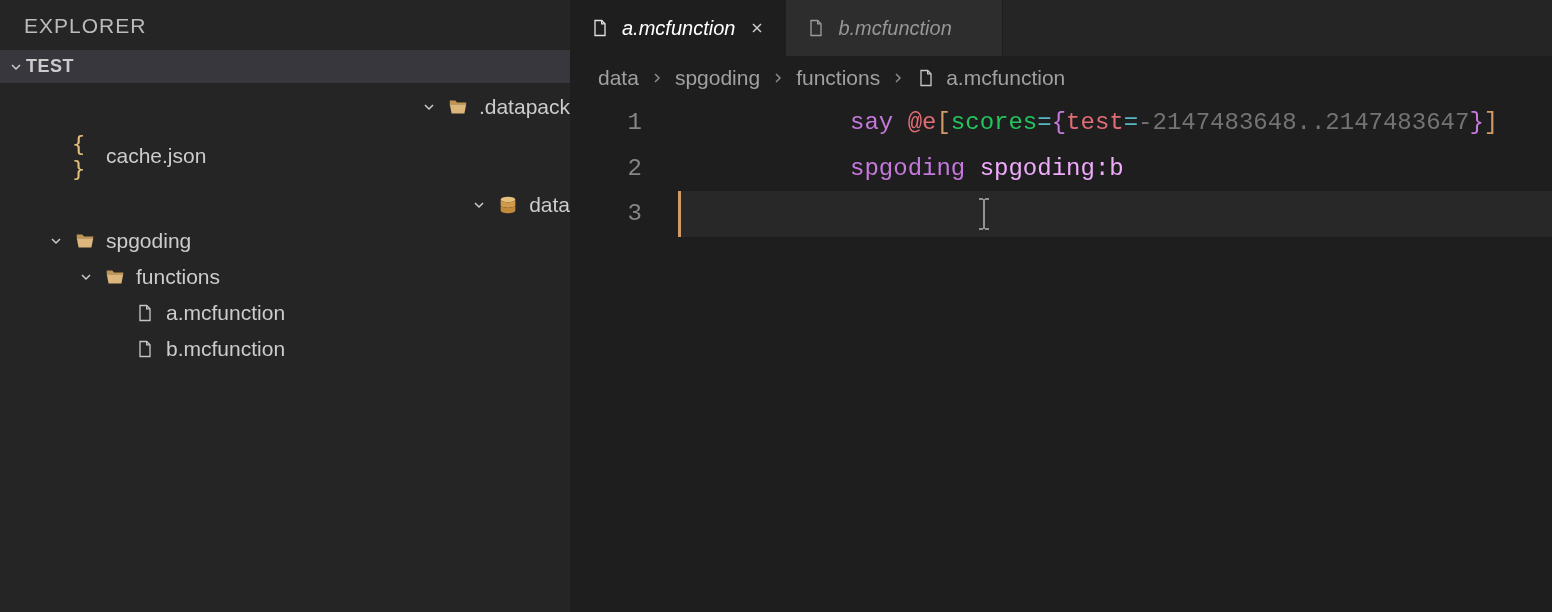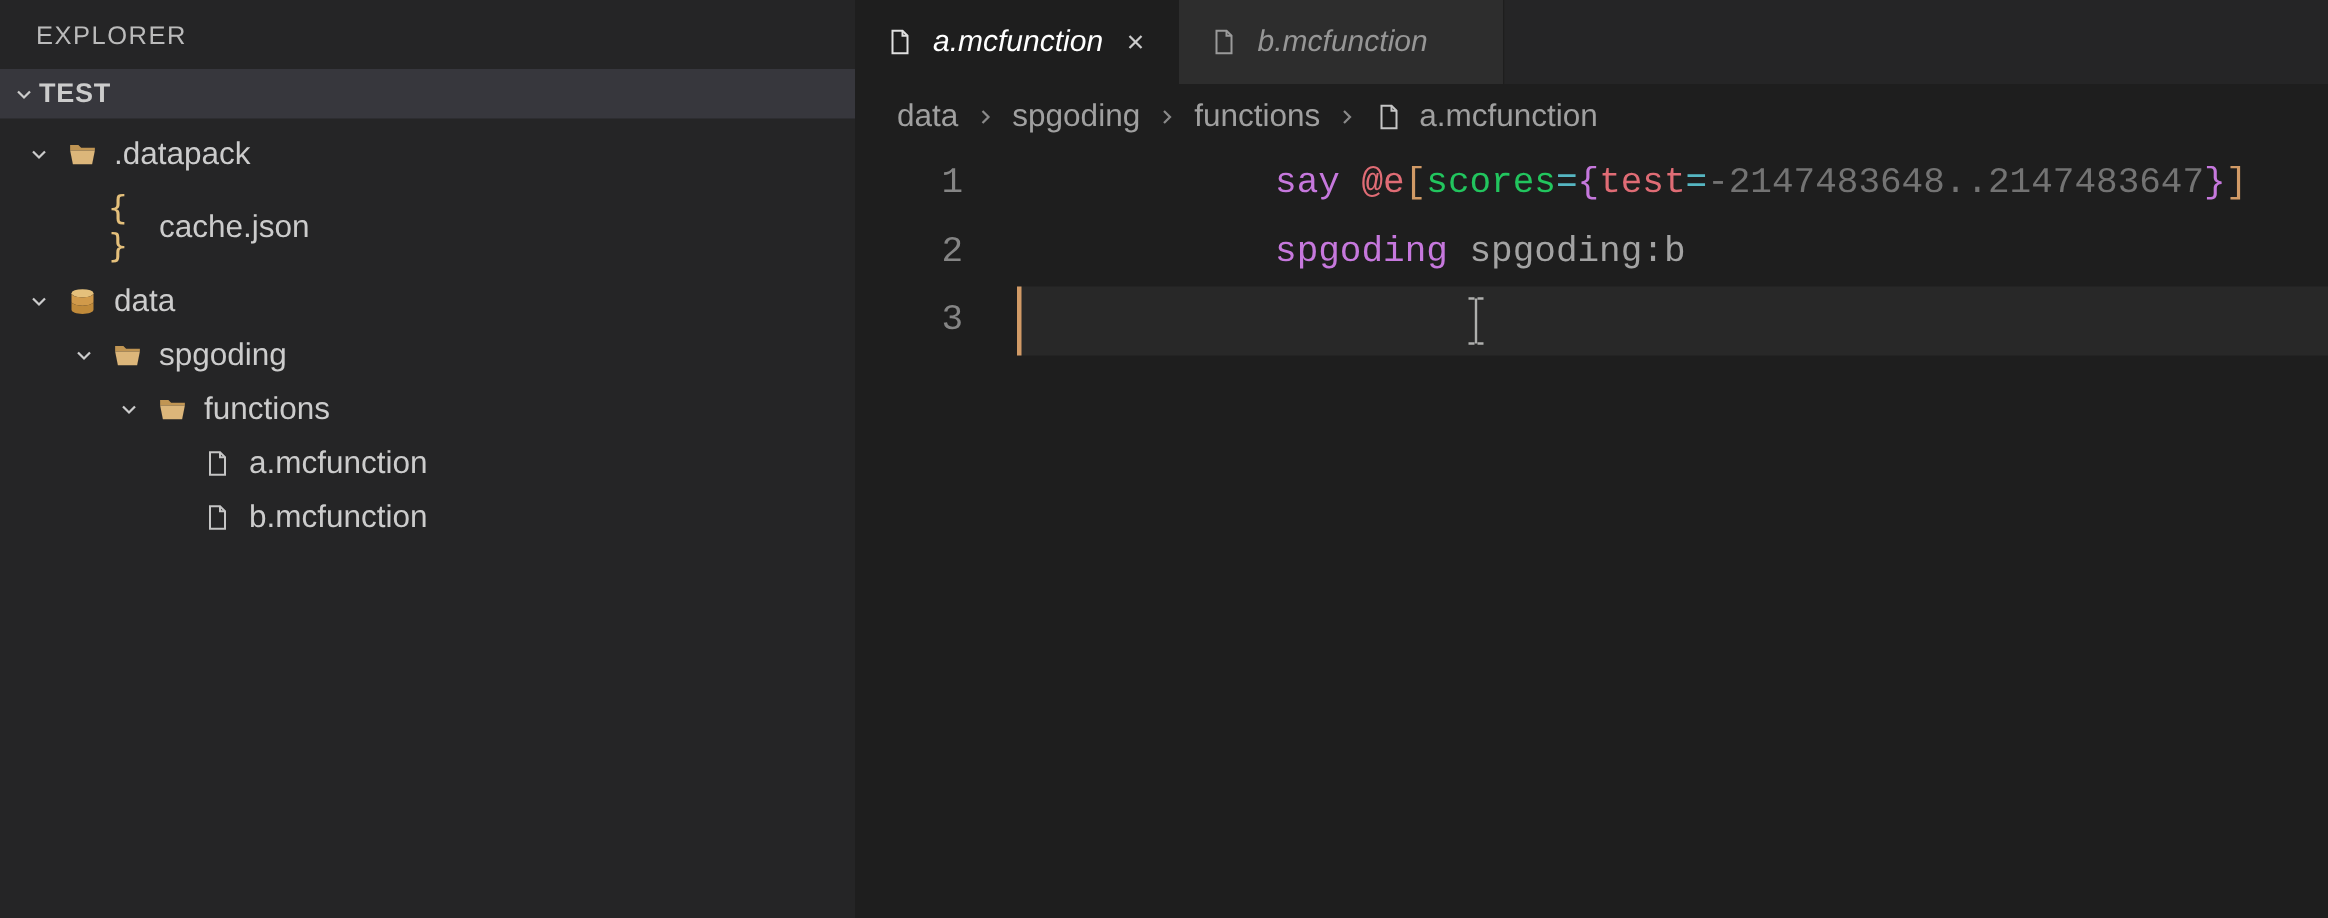--- a/index.html
+++ b/index.html
@@ -22,7 +22,7 @@
   }
   .explorer-header {
     padding: 14px 24px 12px;
-    font-size: 17px;
+    font-size: 21px;
     letter-spacing: 1px;
     color: #bbbbbb;
   }

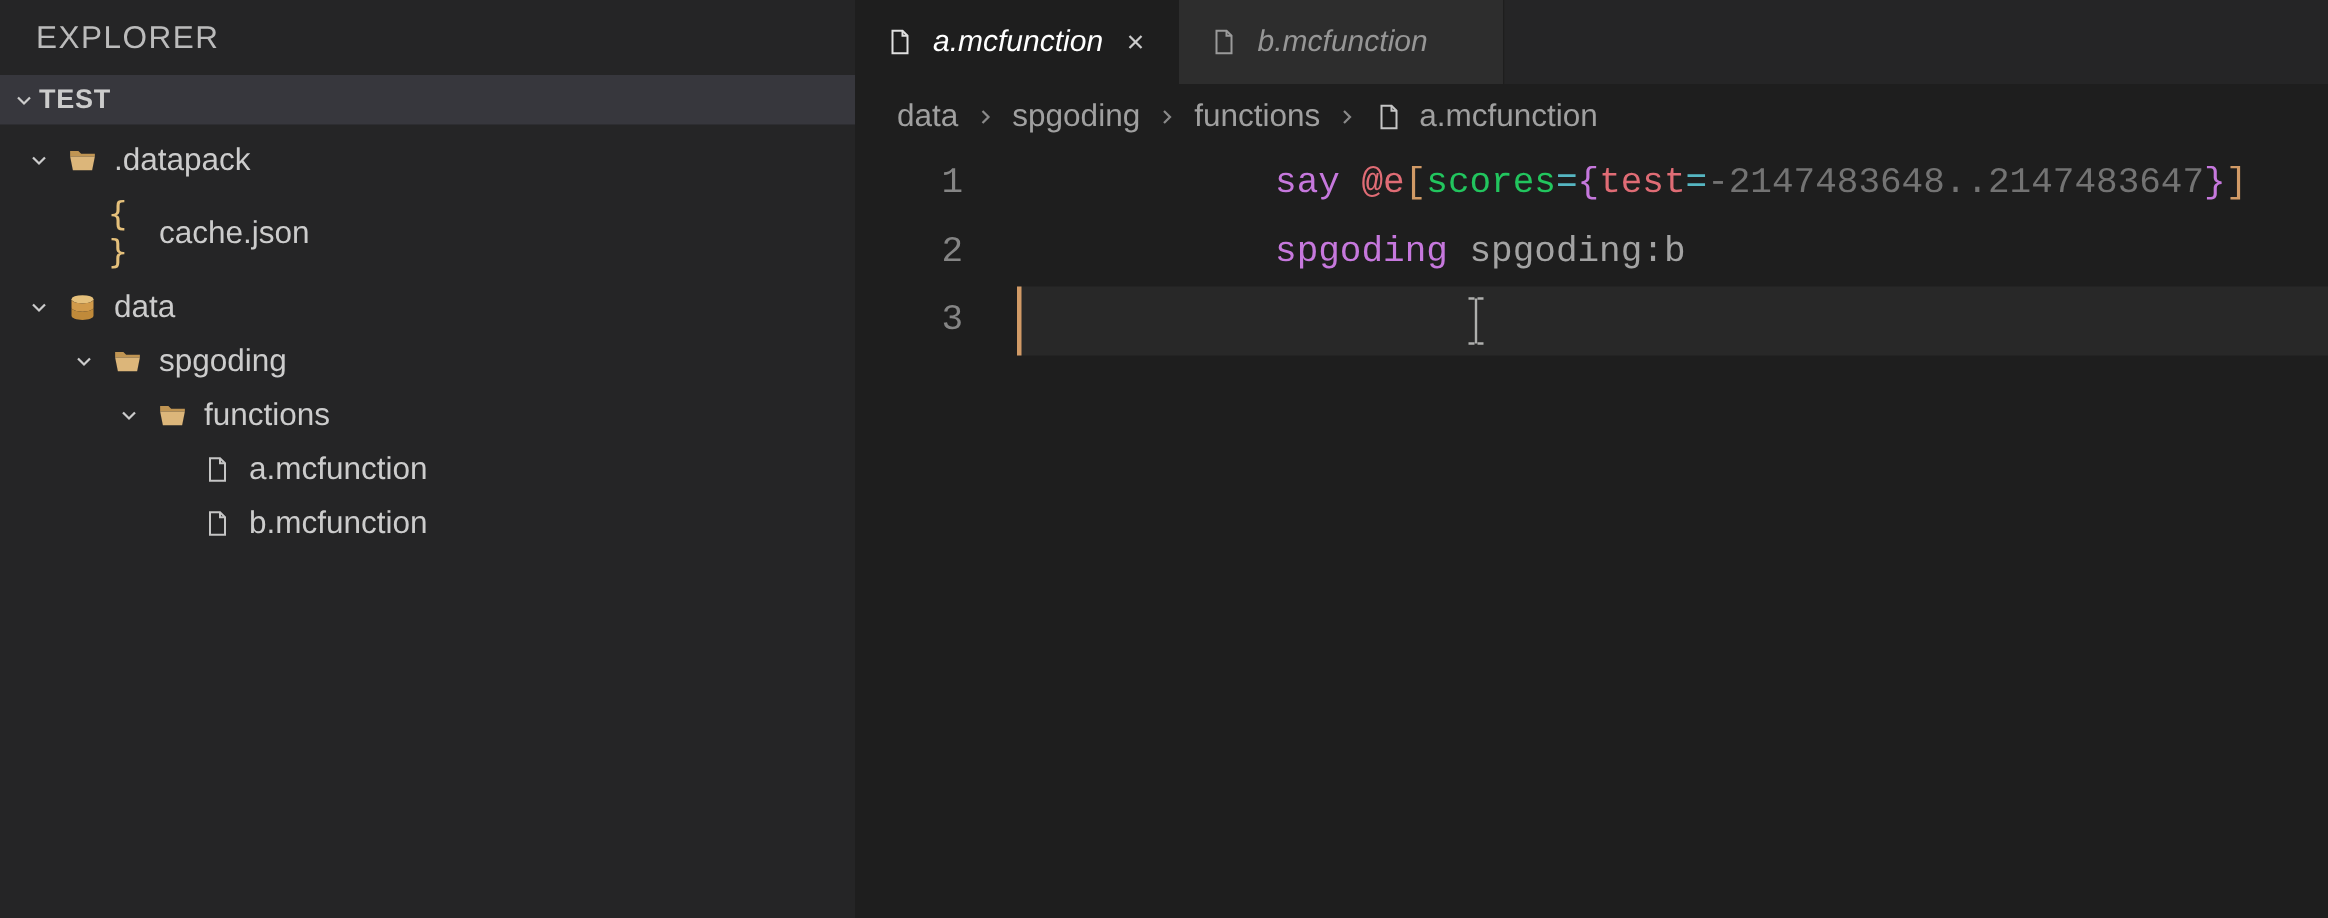--- a/index.html
+++ b/index.html
@@ -50,7 +50,7 @@
     color: #cccccc;
   }
   .tree-item .chev { width: 16px; display:flex; align-items:center; justify-content:center;}
-  .indent-0 { padding-left: 18px; }
+  .indent-0 { padding-left: 2px; justify-content: flex-end; }
   .indent-1 { padding-left: 48px; }
   .indent-2 { padding-left: 78px; }
   .indent-3 { padding-left: 108px; }

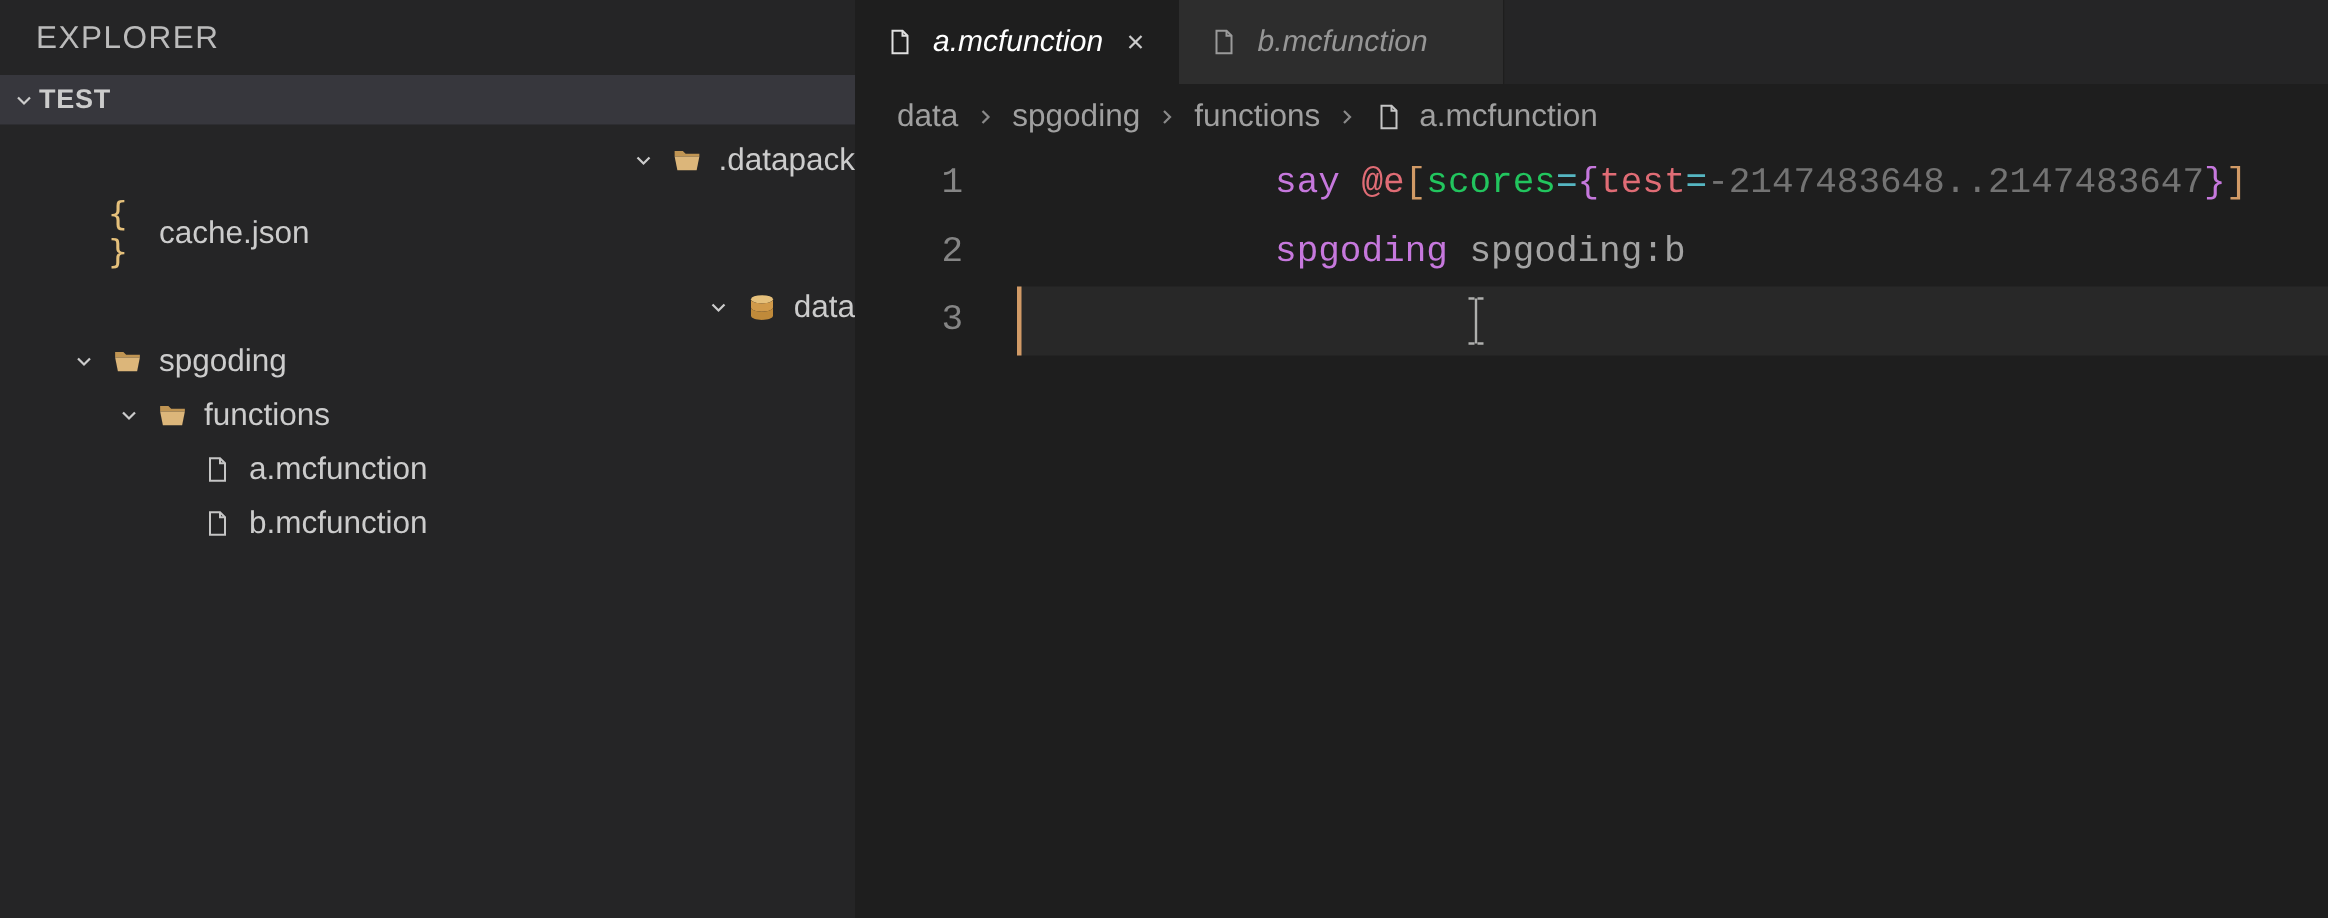--- a/index.html
+++ b/index.html
@@ -147,7 +147,7 @@
   .curly{ color: #c678dd; }
   .name { color: #e06c75; }
   .num  { color: #737373; }
-  .ns   { color: #a3a3a3; }
+  .ns   { color: #f0abfc; }
   
   svg { display:block; }
 </style>

